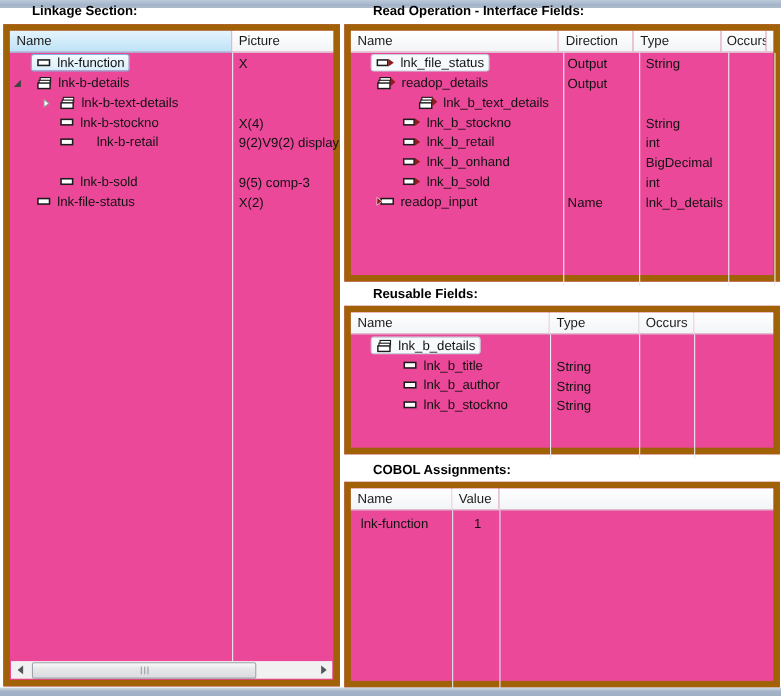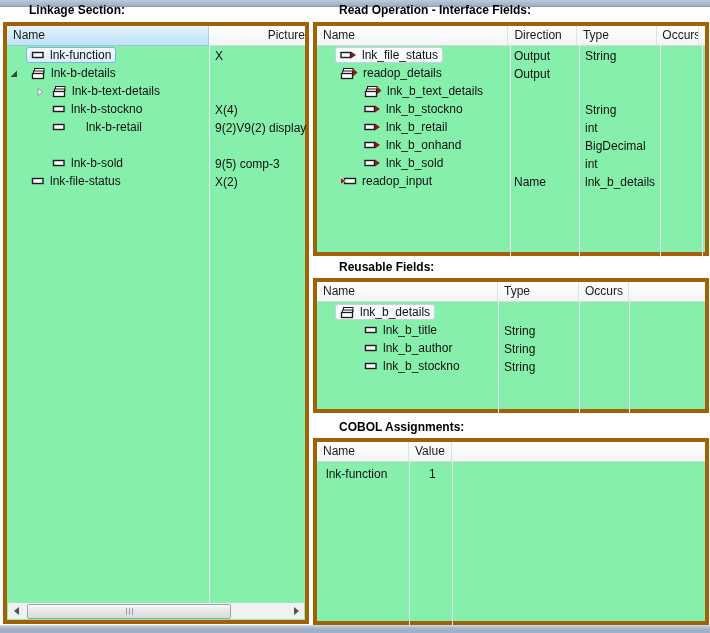--- a/index.html
+++ b/index.html
@@ -13,7 +13,7 @@
   .bottombar{position:absolute;left:0;top:625px;width:710px;height:8px;
     background:linear-gradient(#d2dae4,#a4b3c7 45%,#9fafc4);}
   .seclabel{position:absolute;font-weight:bold;white-space:nowrap;color:#000;padding-left:26px;}
-  .tbl{position:absolute;background:#86efac;border:4px solid #a16207;box-sizing:border-box;}
+  .tbl{position:absolute;background:#ec4899;border:6px solid #a16207;box-sizing:border-box;}
   .thead{position:absolute;left:0;top:0;right:0;height:20px;display:flex;}
   .th{box-sizing:border-box;height:20px;line-height:19px;padding-left:6px;
     background:linear-gradient(#ffffff,#f2f4f6);

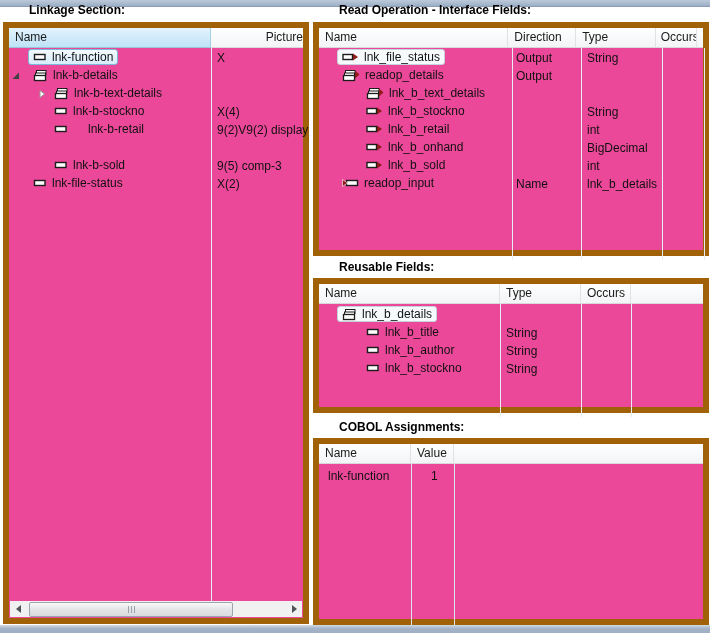--- a/index.html
+++ b/index.html
@@ -19,7 +19,7 @@
     background:linear-gradient(#ffffff,#f2f4f6);
     border-right:1px solid #e2e2e2;border-bottom:1px solid #d9d9d9;
     white-space:nowrap;overflow:hidden;color:#1a1a1a;}
-  .th.fill{flex:1;border-right:none;text-align:right;}
+  .th.fill{flex:1;border-right:none;}
   .th.blue{background:linear-gradient(#e4f4fd,#cfeafa 55%,#bee3f7);
     border-right:1px solid #a5d0e7;border-bottom:1px solid #9cc5dc;}
   .trow{position:absolute;left:0;right:0;height:18px;}

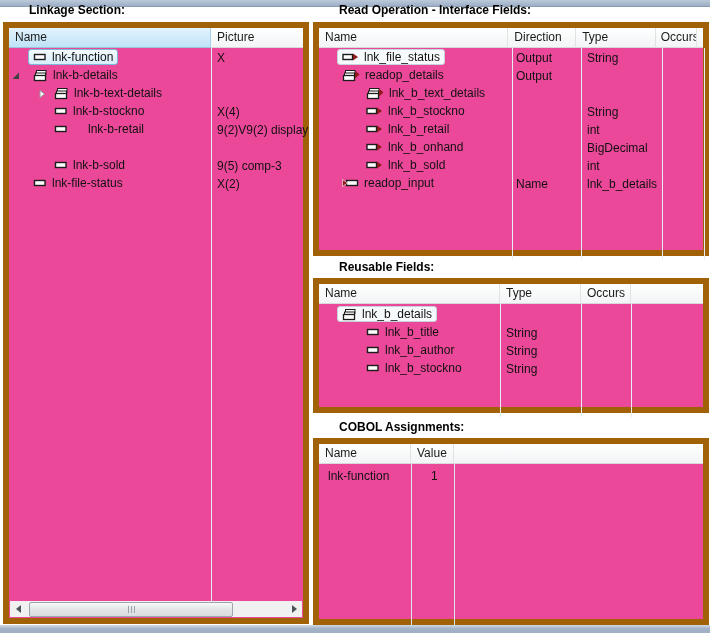--- a/index.html
+++ b/index.html
@@ -216,7 +216,7 @@
   </div>
 
   <div class="trow" style="top:57px;">
-    <span class="itm" style="left:42px;">
+    <span class="itm" style="left:56px;">
       <span class="icw">
           <svg width="18" height="13" viewBox="0 0 18 13">
             <rect x="3.5" y="1.5" width="9.5" height="4" fill="#fff" stroke="#1c1c1c"></rect>

